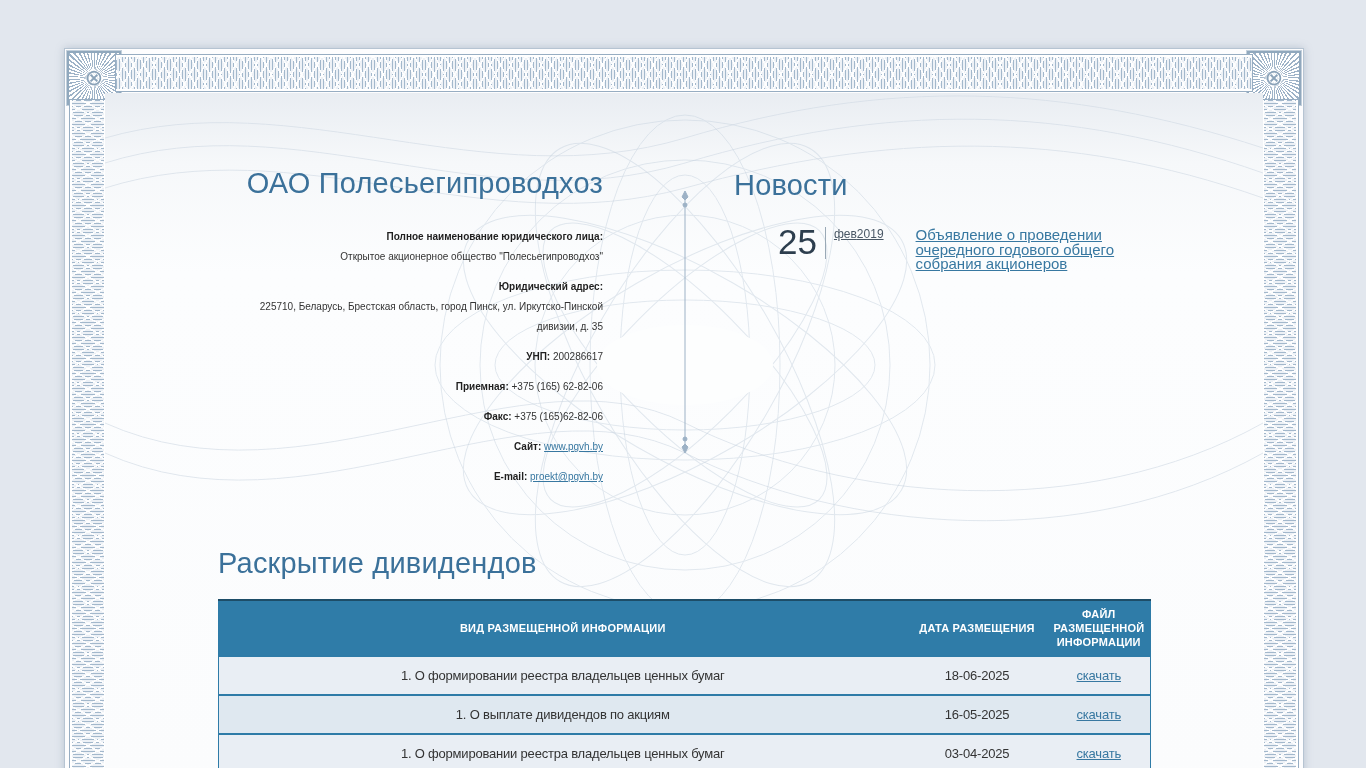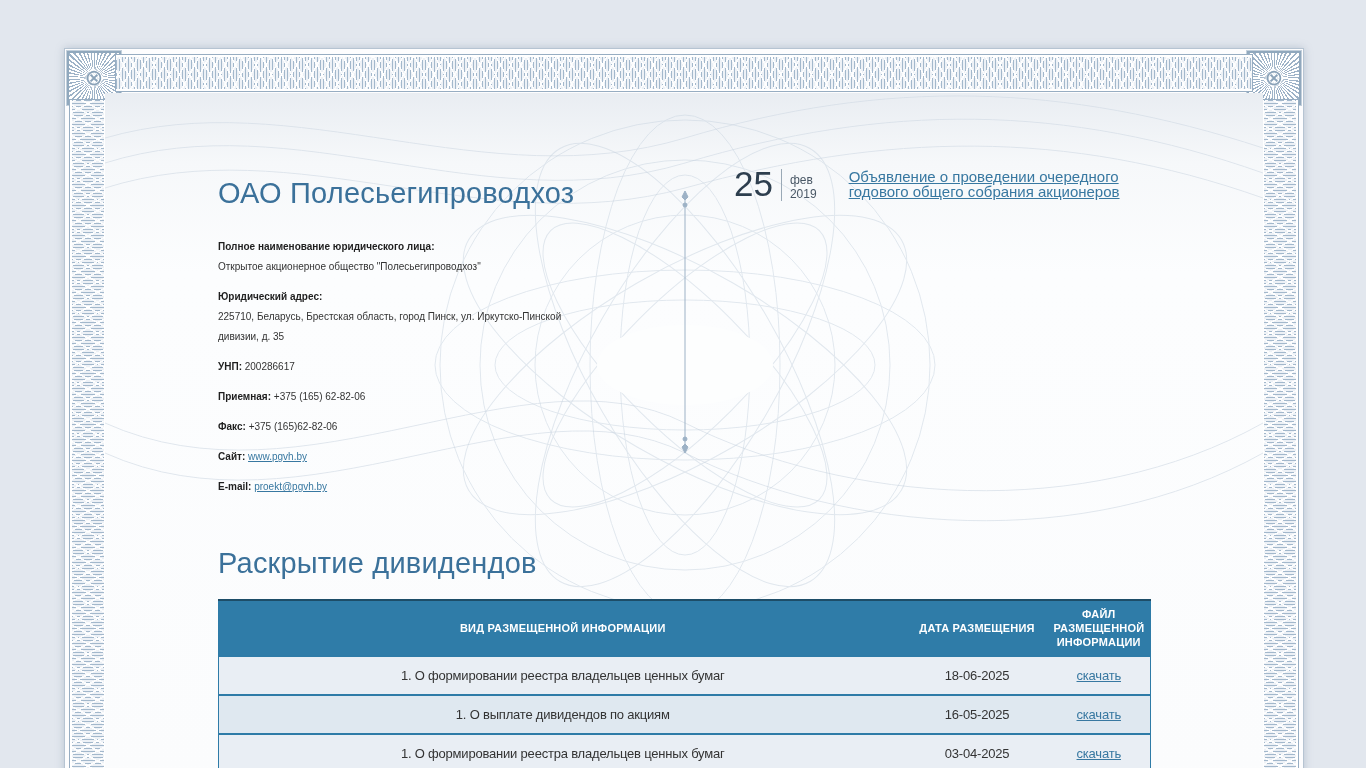--- a/index.html
+++ b/index.html
@@ -61,7 +61,7 @@
     letter-spacing:.2px;
   }
   
-  .info-col{position:absolute;left:113px;top:82px;width:385px;}
+  .info-col{position:absolute;left:113px;top:72px;width:385px;text-align:right;}
   .info-col h1{margin-bottom:26px;}
   .f{margin:0 0 10px;font-size:10px;line-height:20px;color:#333;}
   .f b{color:#1f1f1f;}

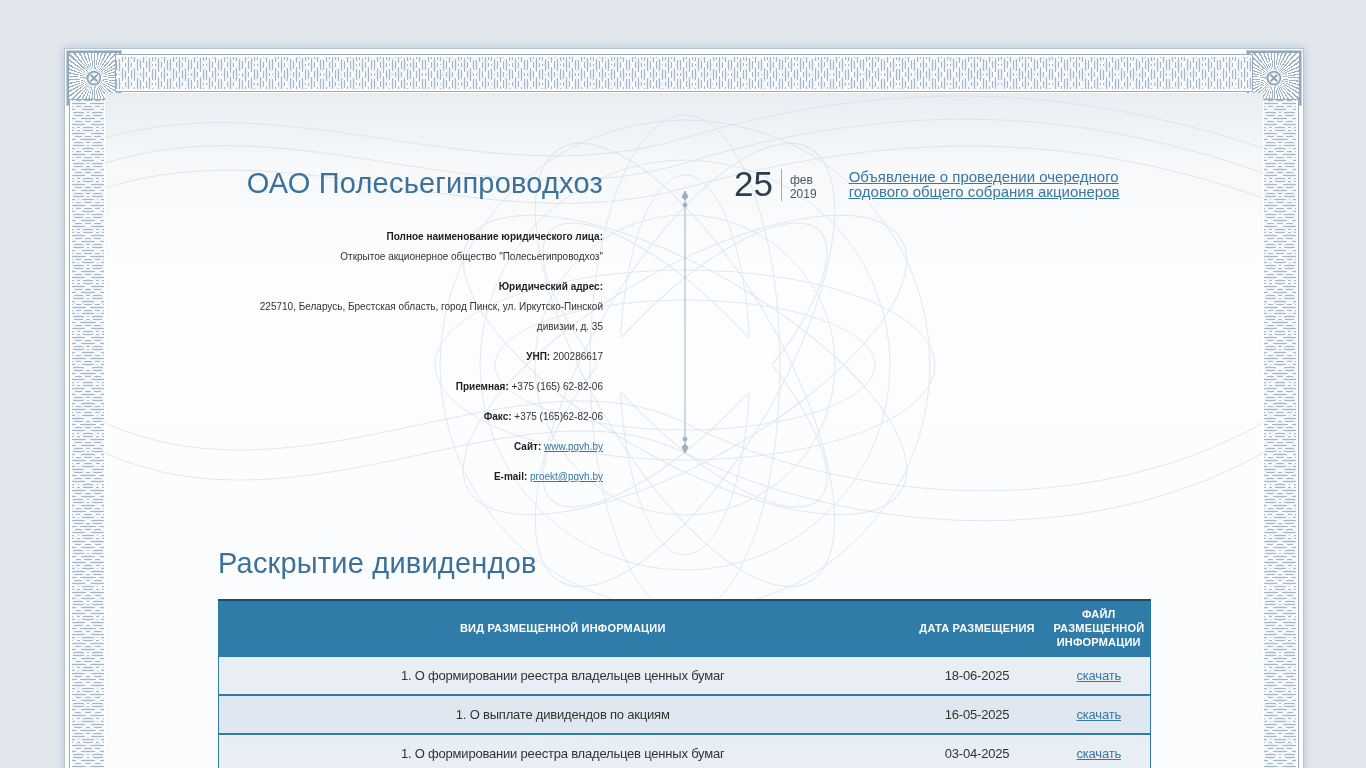--- a/index.html
+++ b/index.html
@@ -181,6 +181,7 @@
     </div>
 
     <div class="news-col">
+      <h1 class="sect">Новости</h1>
       <div class="news-item">
         <div class="news-date">
           <span class="day">25</span>

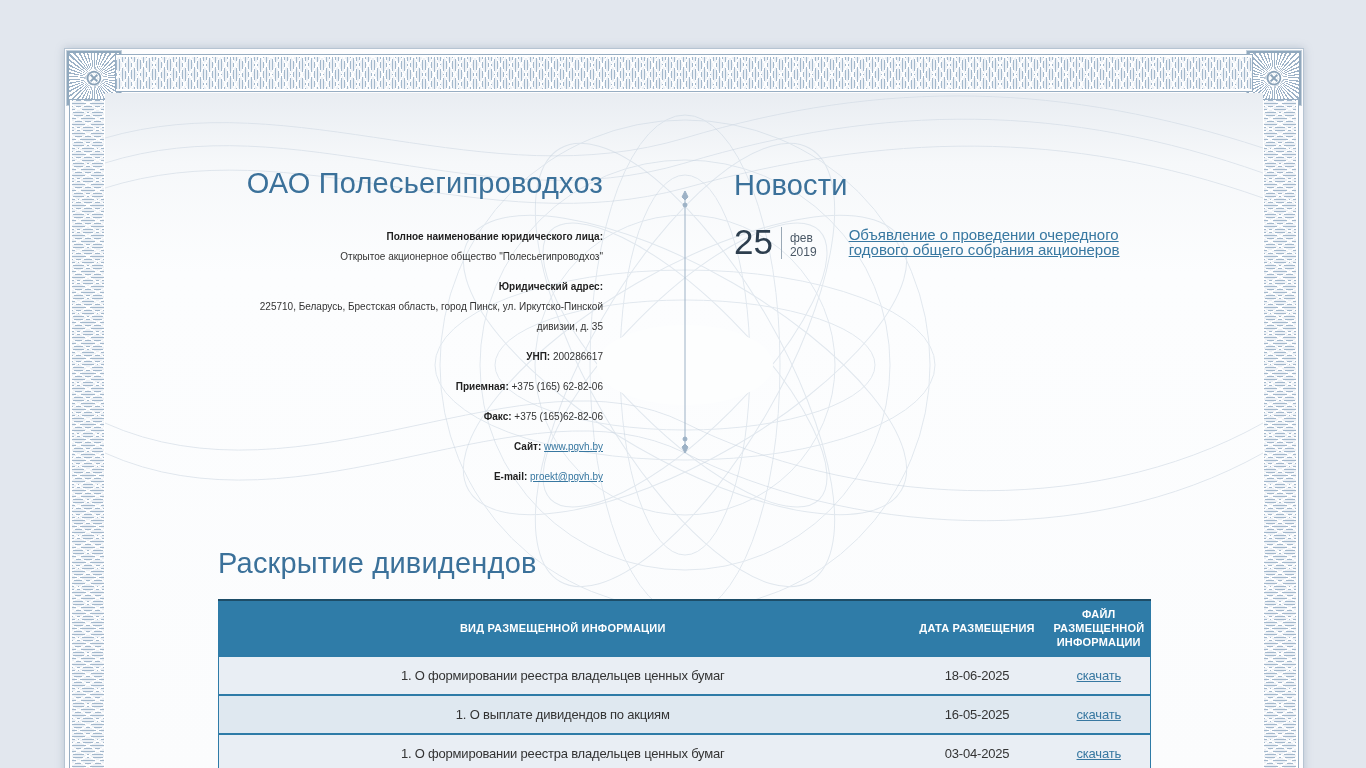--- a/index.html
+++ b/index.html
@@ -70,7 +70,7 @@
   .news-col{position:absolute;left:629px;top:74px;width:430px;}
   .news-col h1{margin-bottom:22px;}
   .news-item{display:flex;align-items:flex-start;}
-  .news-date{display:flex;align-items:flex-end;}
+  .news-date{display:flex;align-items:flex-start;margin-left:44px;}
   .day{font-size:35px;line-height:34px;color:#2d3e4e;}
   .date-sep{width:1px;background:#9aa9b6;margin:2px 8px 0 8px;height:32px;}
   .my{display:flex;flex-direction:column;font-size:12px;line-height:14px;color:#4a5866;padding-top:2px;}

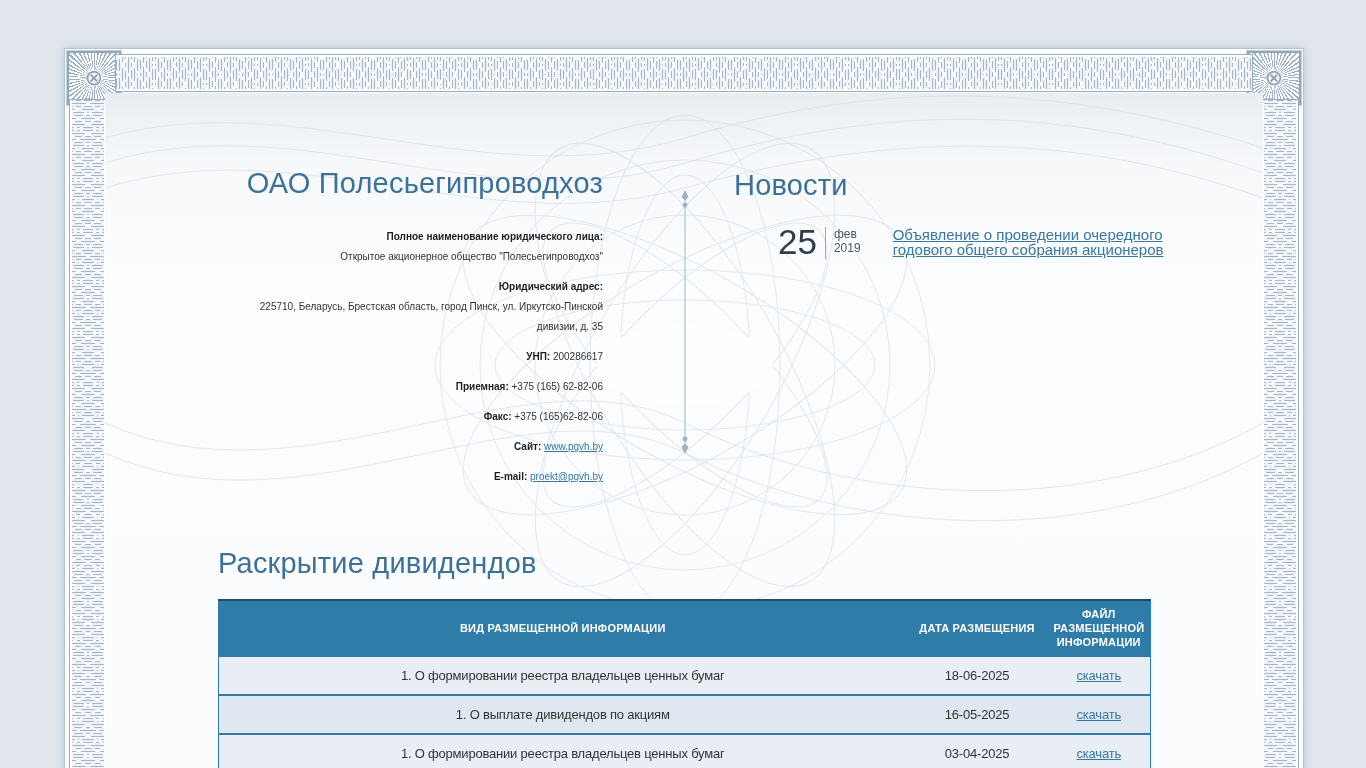--- a/index.html
+++ b/index.html
@@ -73,7 +73,7 @@
   .news-date{display:flex;align-items:flex-start;margin-left:44px;}
   .day{font-size:35px;line-height:34px;color:#2d3e4e;}
   .date-sep{width:1px;background:#9aa9b6;margin:2px 8px 0 8px;height:32px;}
-  .my{display:flex;flex-direction:column;font-size:12px;line-height:14px;color:#4a5866;padding-top:2px;}
+  .my{display:flex;flex-direction:row;font-size:12px;line-height:14px;color:#4a5866;padding-top:2px;text-decoration:underline;}
   .news-link{margin-left:32px;width:322px;font-size:15px;line-height:14.5px;padding-top:3px;}
   
   .disclosure-title{position:absolute;left:113px;top:452px;}

